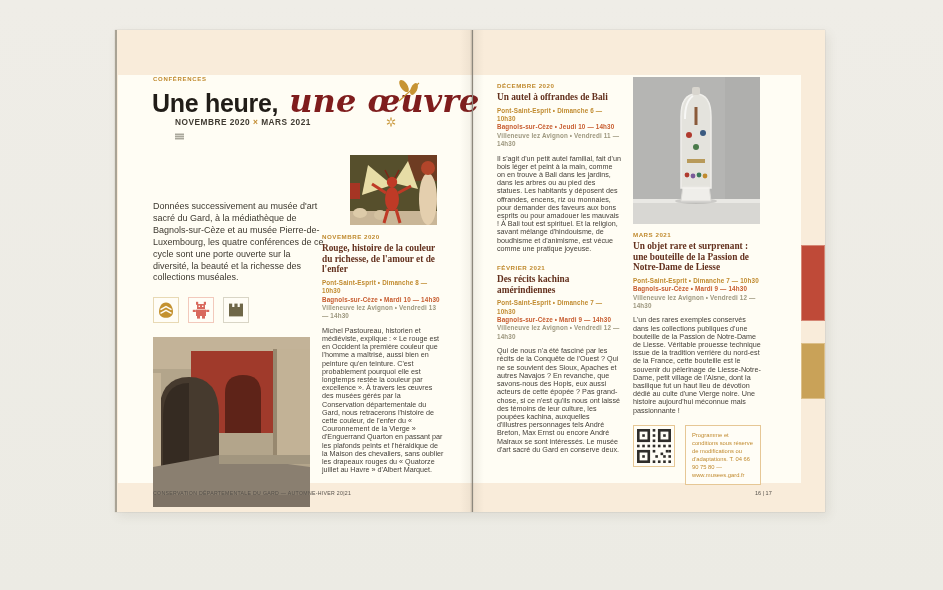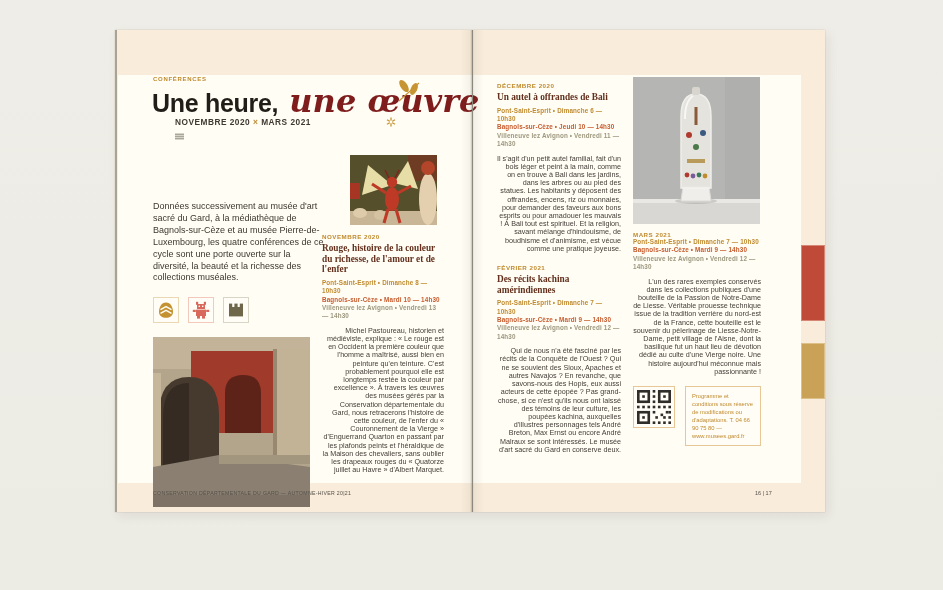--- a/index.html
+++ b/index.html
@@ -56,7 +56,7 @@
   .sched.s1 { color:#c08a2e; }
   .sched.s2 { color:#c75b2e; }
   .sched.s3 { color:#9d977e; }
-  .sec-body { margin-top:6px; font-size:7.2px; line-height:8.2px; color:#45403a;text-align:right; }
+  .sec-body { margin-top:6px; font-size:7.2px; line-height:8.2px; color:#45403a; }
   .section + .section { margin-top:11px; }
   .col-nov .month { margin-top:8px; }
   .col-mars .month { margin-top:7px; }

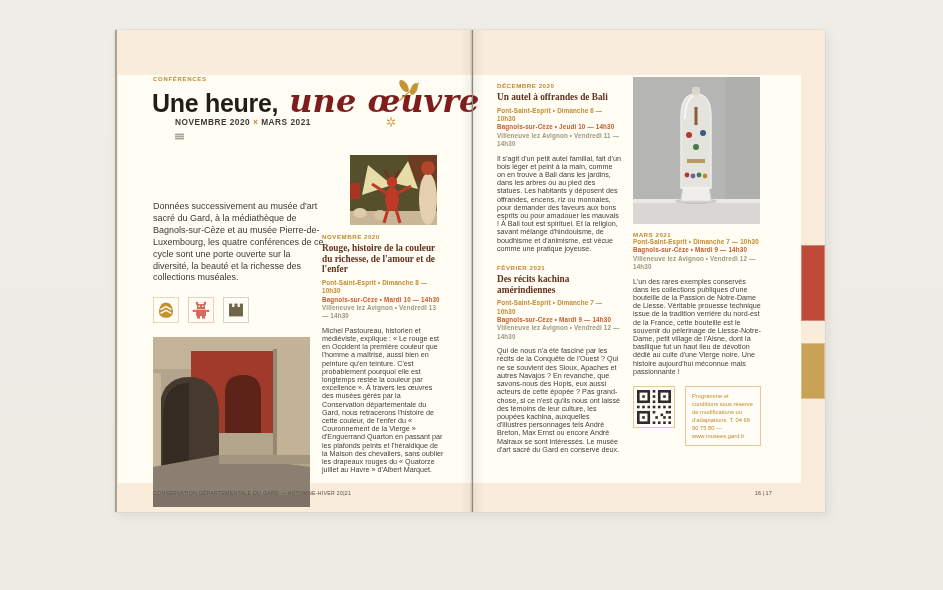--- a/index.html
+++ b/index.html
@@ -232,6 +232,7 @@
       </svg>
       <div class="section">
         <div class="month">MARS 2021</div>
+        <div class="sec-title">Un objet rare et surprenant : une bouteille de la Passion de Notre-Dame de Liesse</div>
         <div class="sched s1">Pont-Saint-Esprit • Dimanche 7 — 10h30</div>
         <div class="sched s2">Bagnols-sur-Cèze • Mardi 9 — 14h30</div>
         <div class="sched s3">Villeneuve lez Avignon • Vendredi 12 — 14h30</div>

